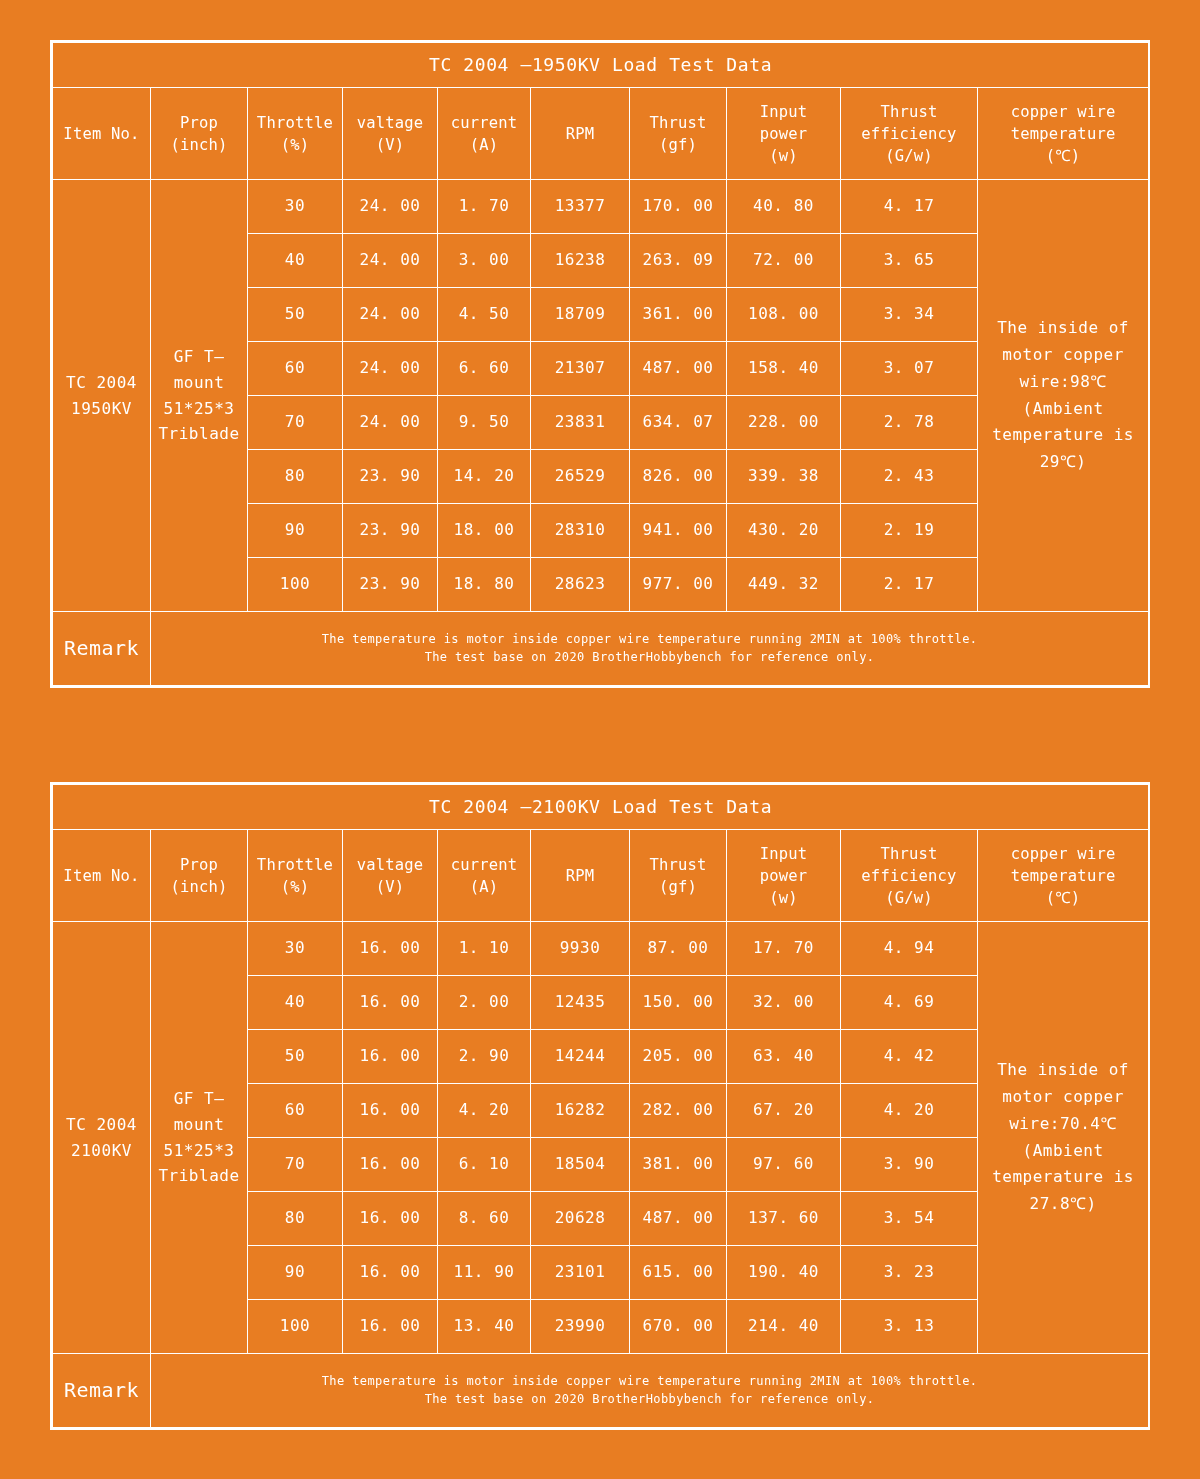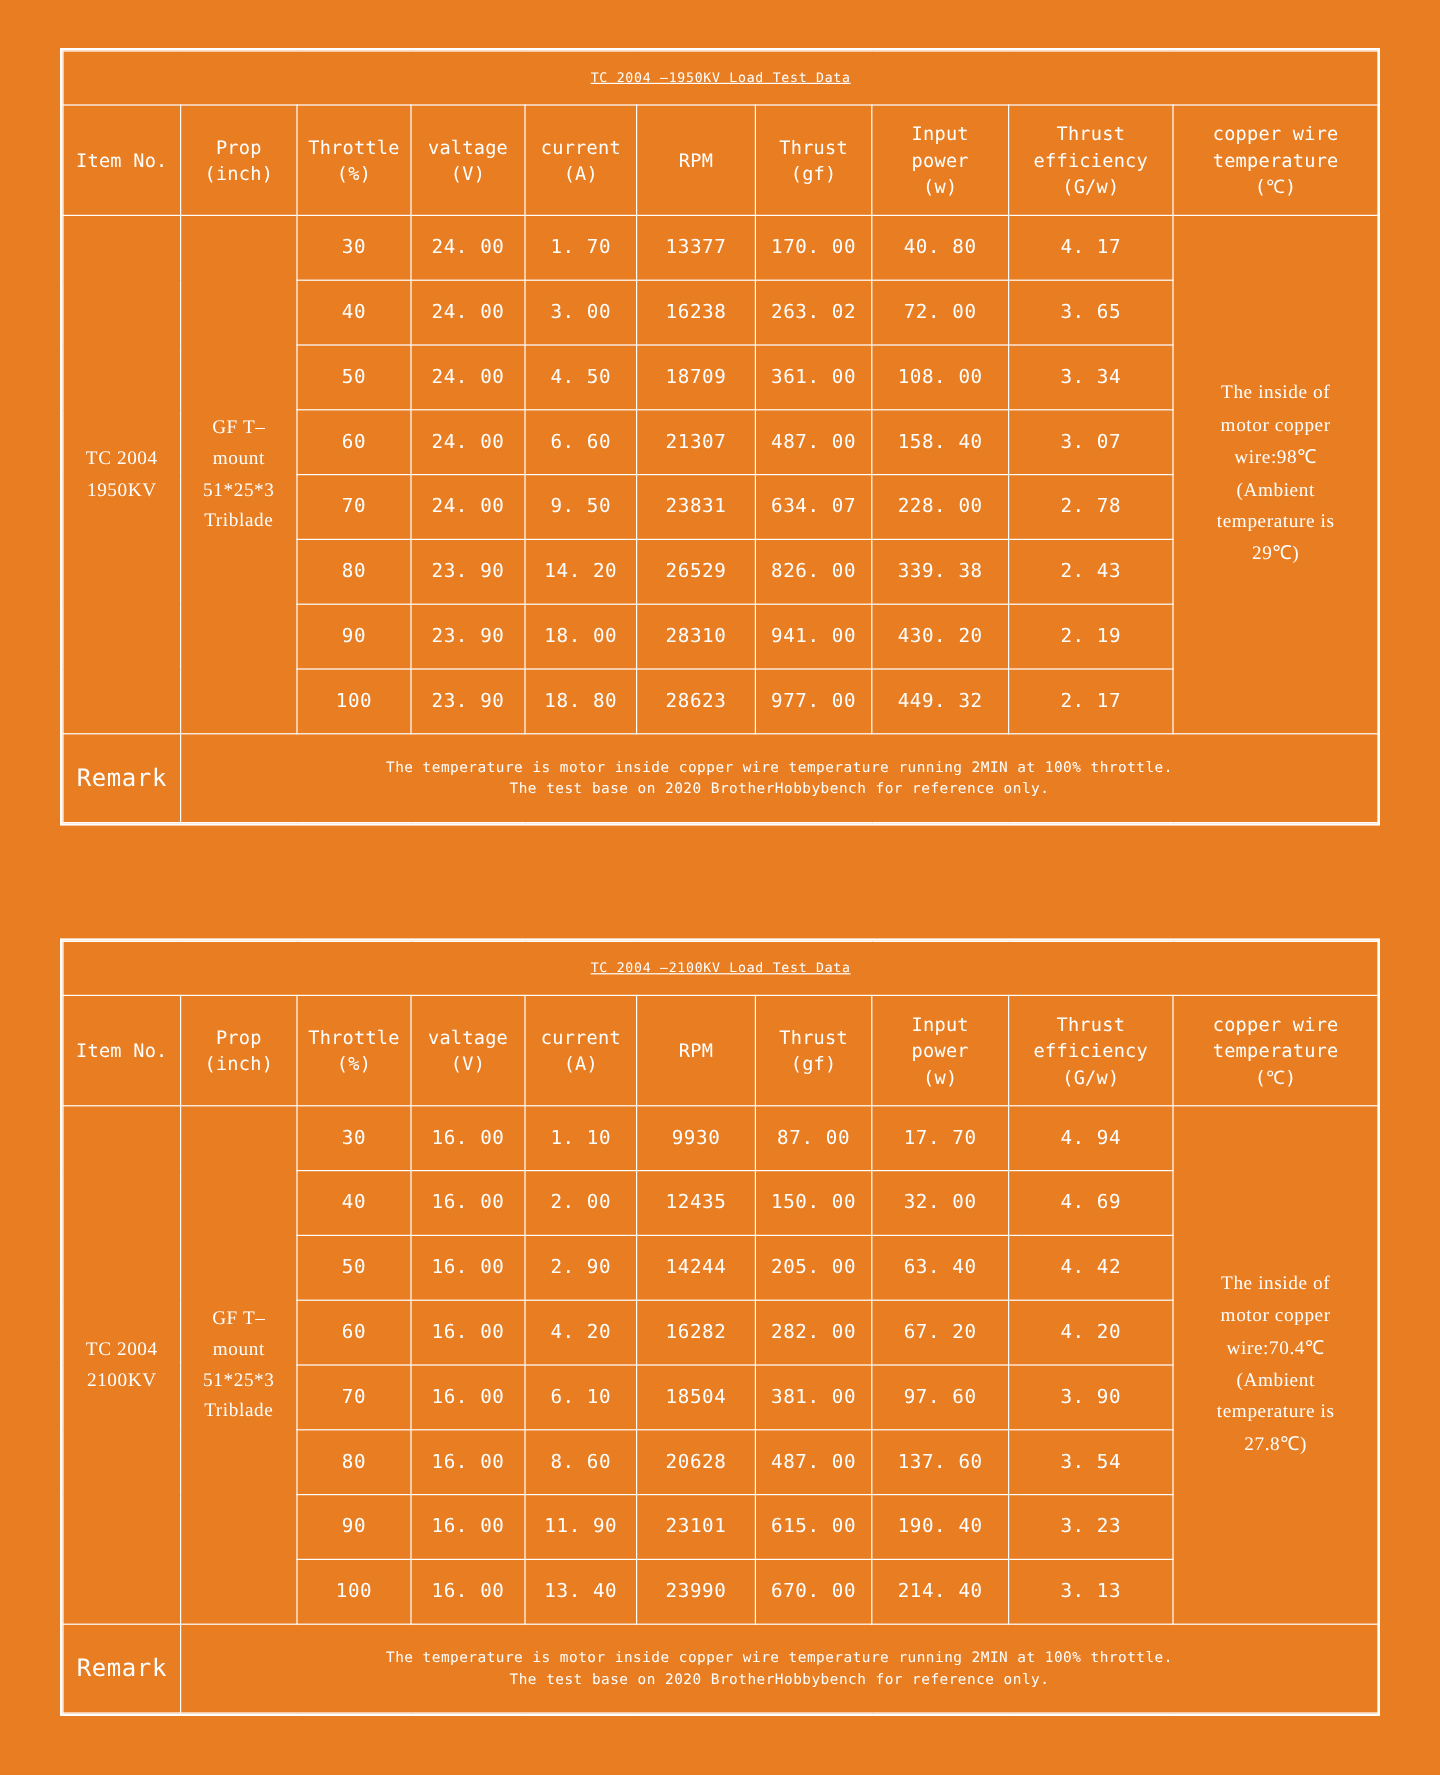--- a/index.html
+++ b/index.html
@@ -63,9 +63,8 @@
 
   .title-row td {
     height: 45px;
-    font-size: 11px;
+    font-size: 18px;
     letter-spacing: 0.6px;
-    text-decoration: underline;
   }
   .head-row td {
     height: 92px;

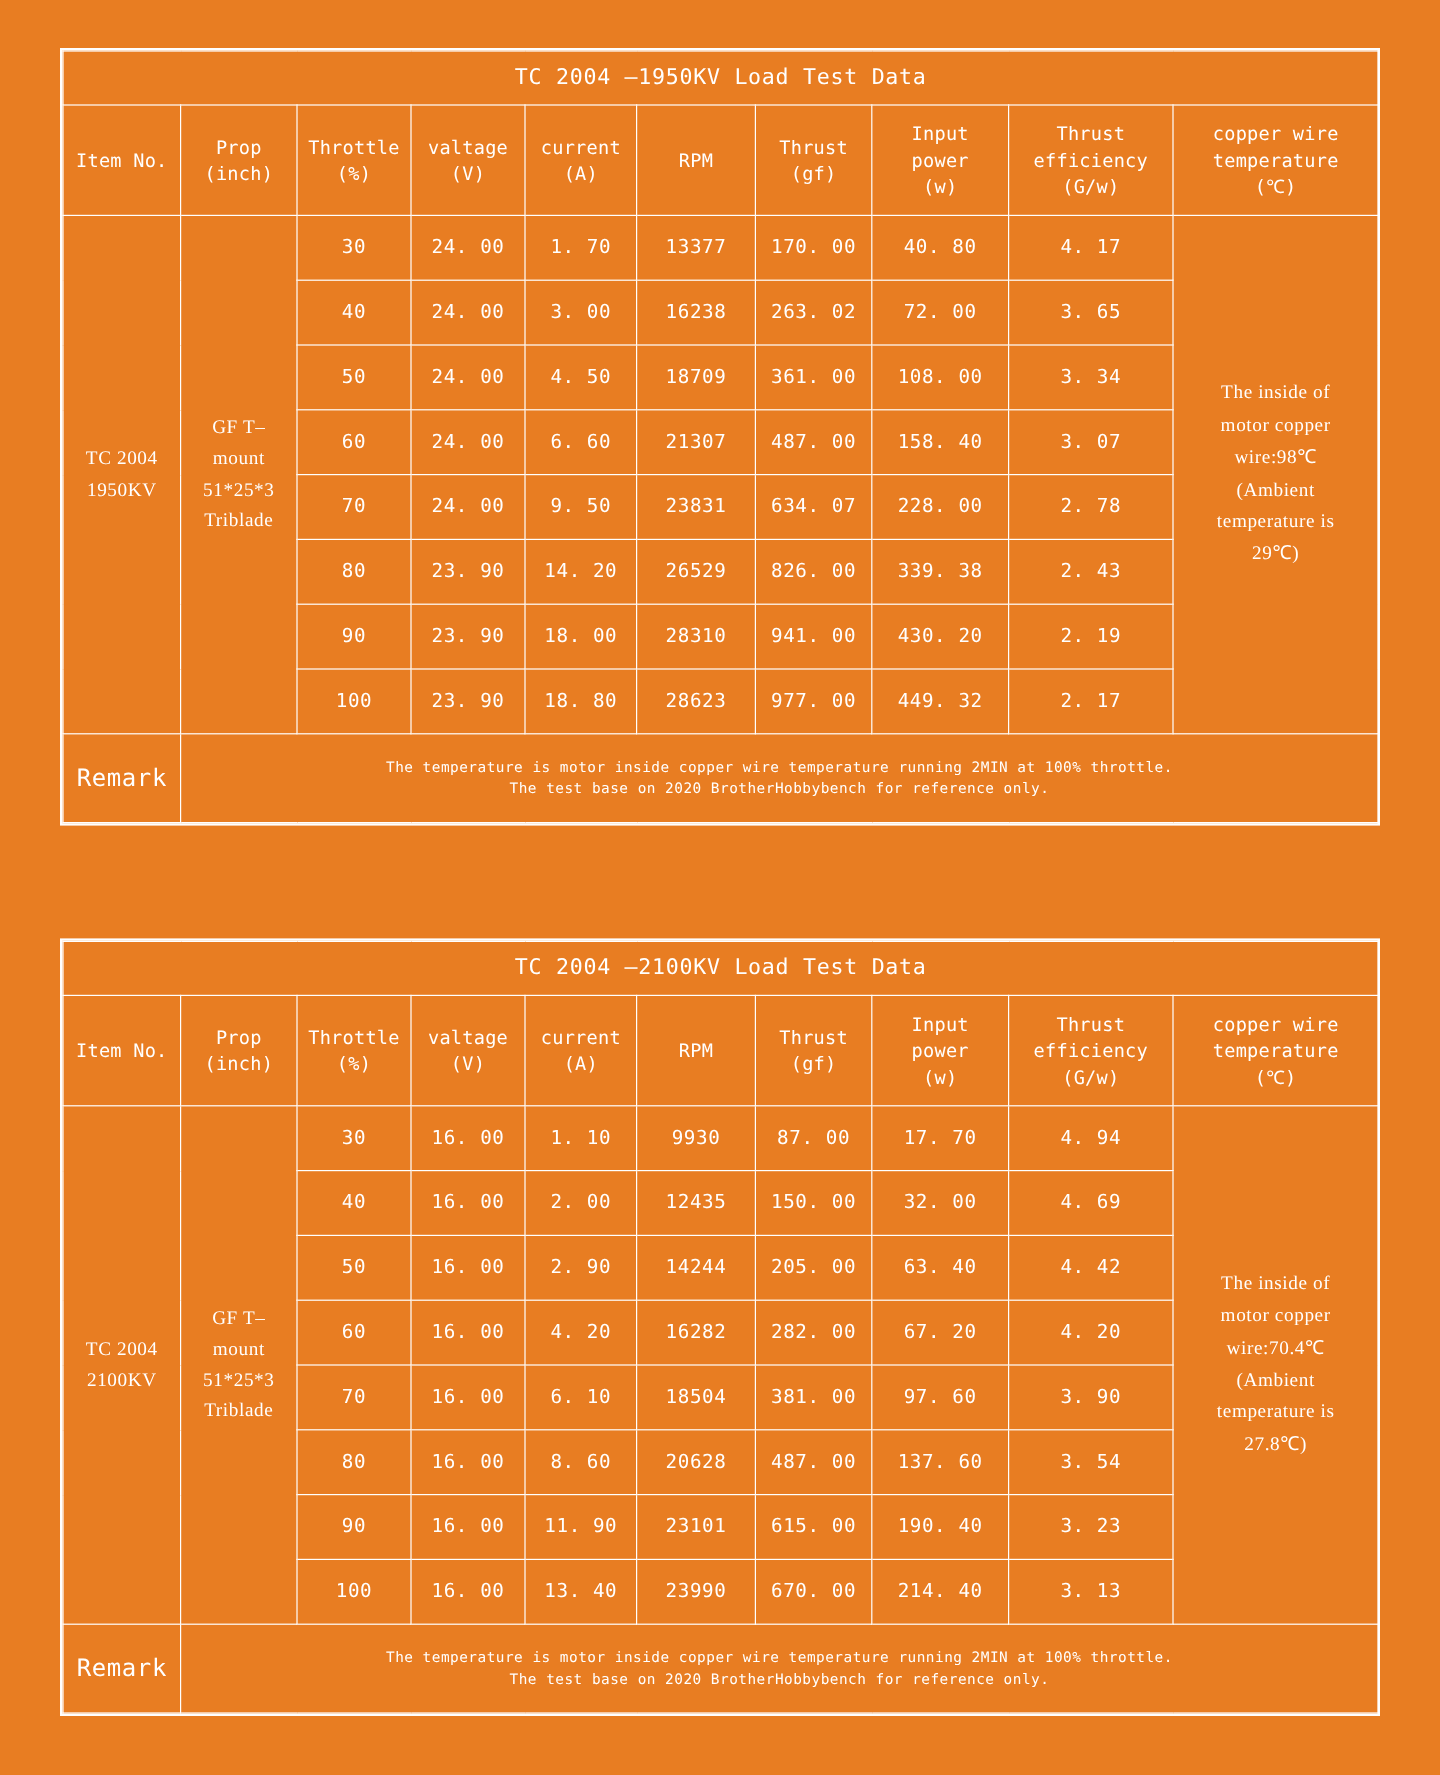--- a/index.html
+++ b/index.html
@@ -193,7 +193,7 @@
             <td>24. 00</td>
             <td>3. 00</td>
             <td>16238</td>
-            <td>263. 02</td>
+            <td>263. 09</td>
             <td>72. 00</td>
             <td>3. 65</td>
           </tr>

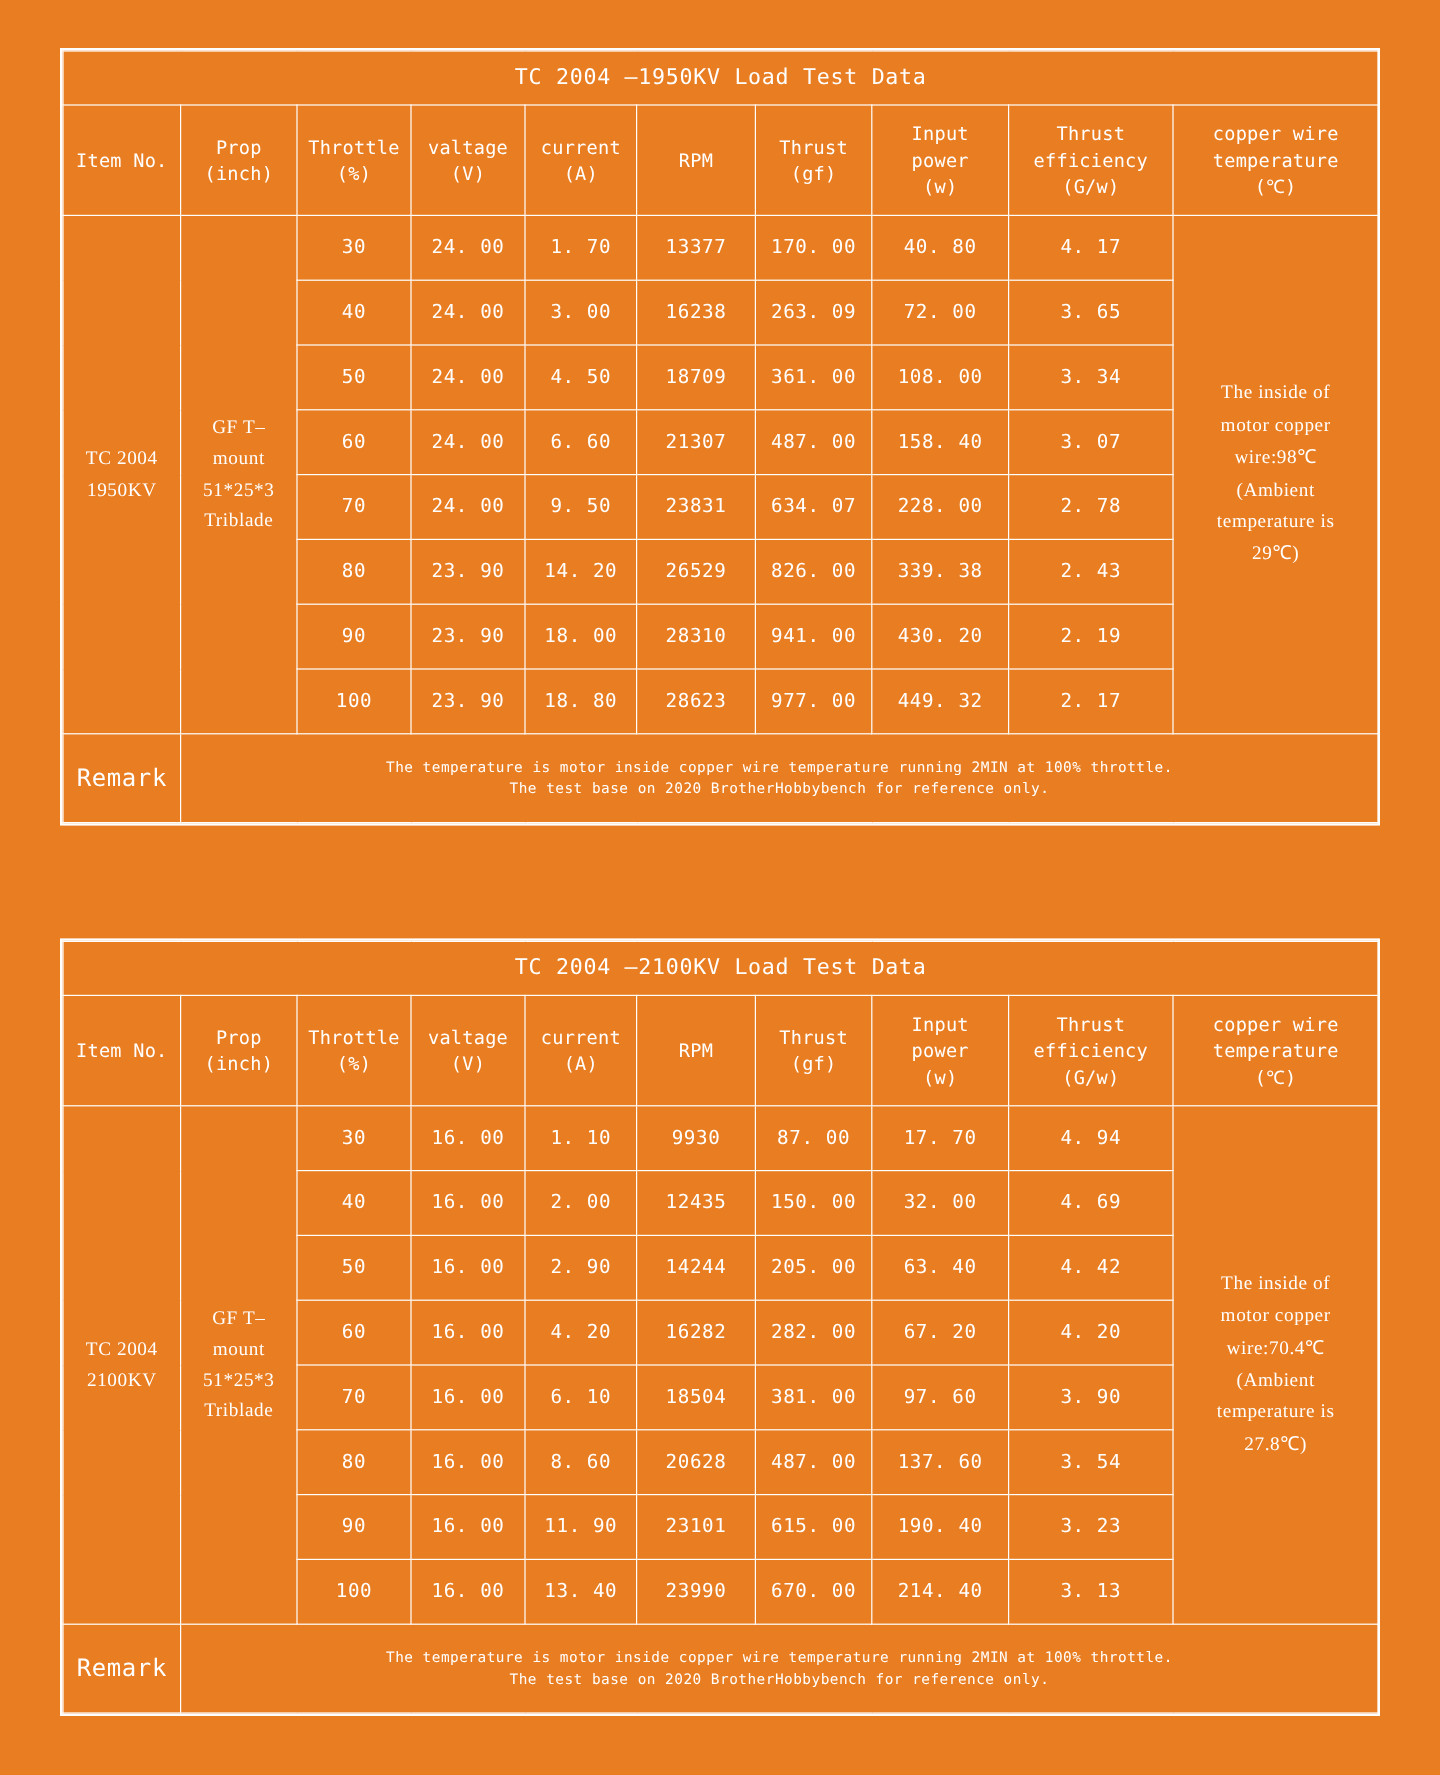--- a/index.html
+++ b/index.html
@@ -83,7 +83,7 @@
     font-size: 16px;
     letter-spacing: 0.5px;
   }
-  .cell-item .hl, .cell-prop .hl, .cell-temp .hl { display: block; line-height: 1.62; font-family: Liberation Serif, serif; }
+  .cell-item .hl, .cell-prop .hl, .cell-temp .hl { display: block; line-height: 1.62; }
   .cell-temp .hl { line-height: 1.68; }
 
   .remark-row td { height: 74px; }

